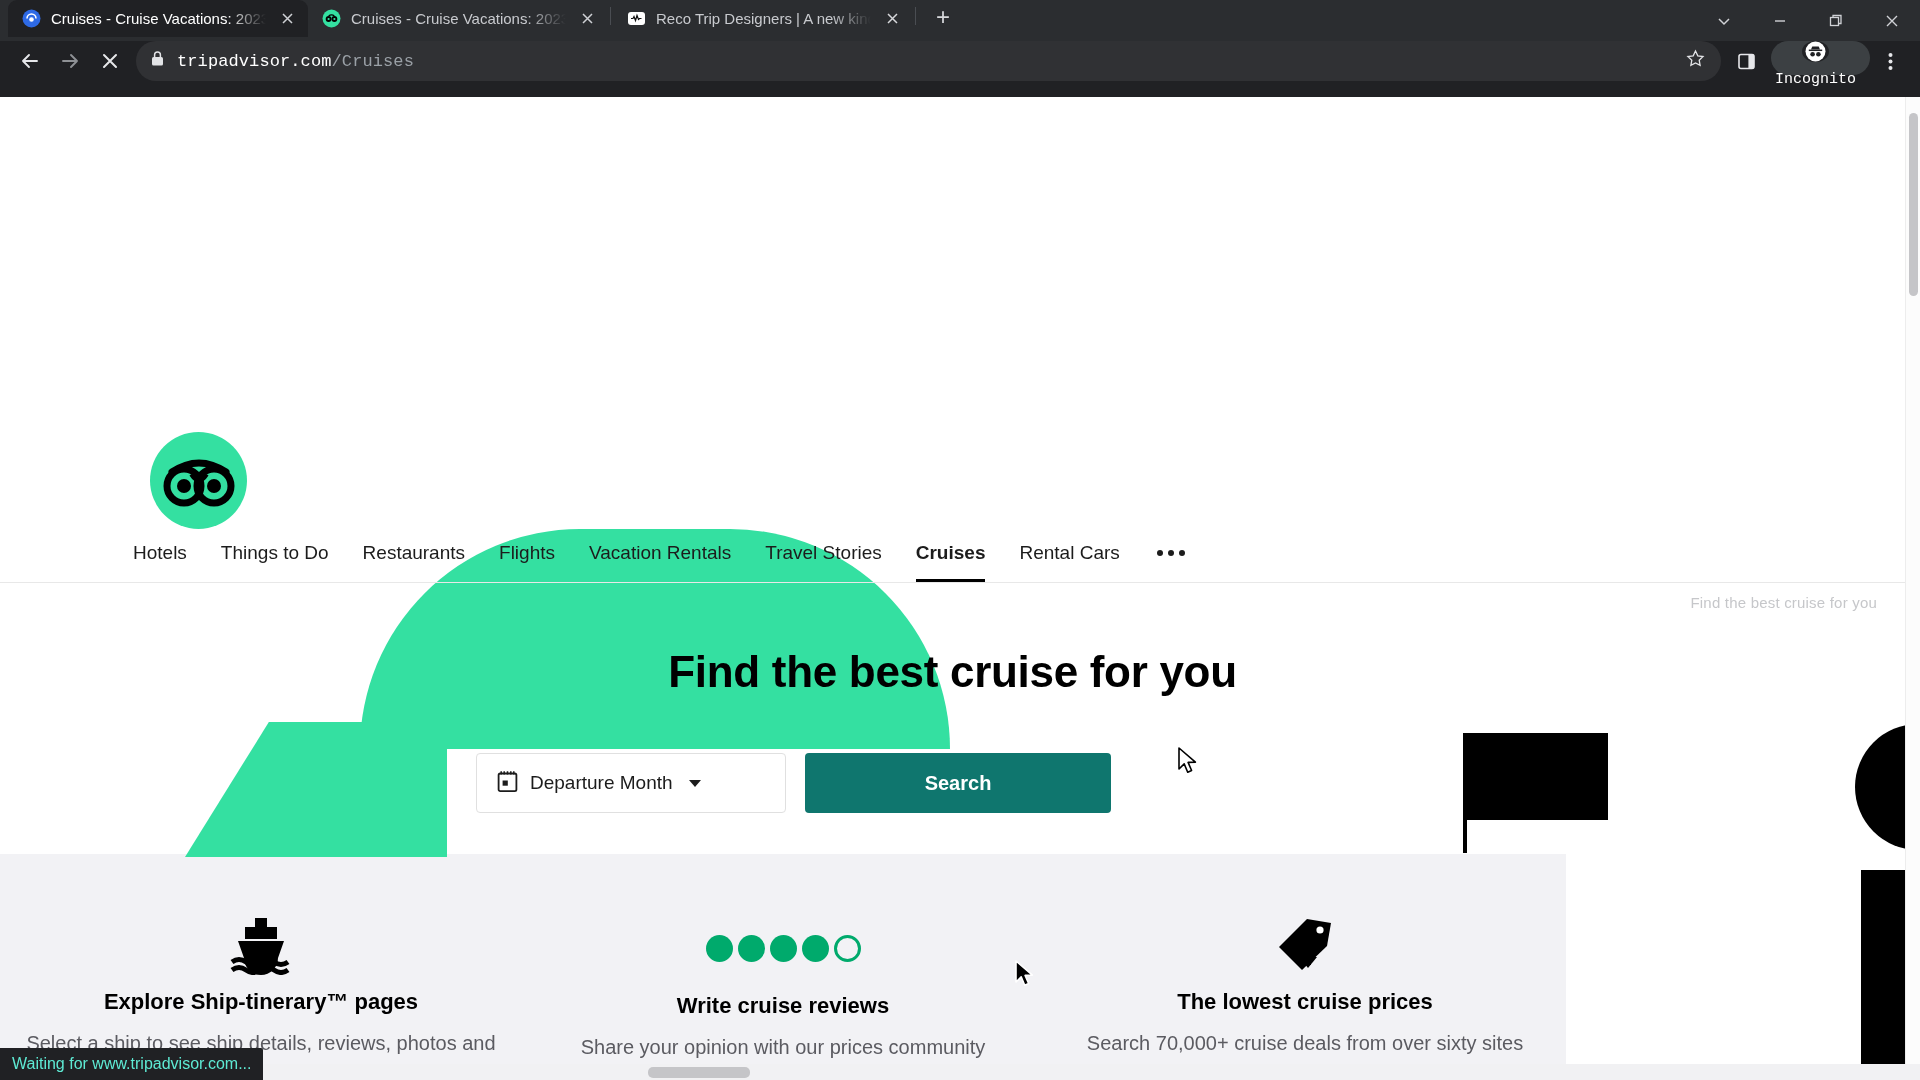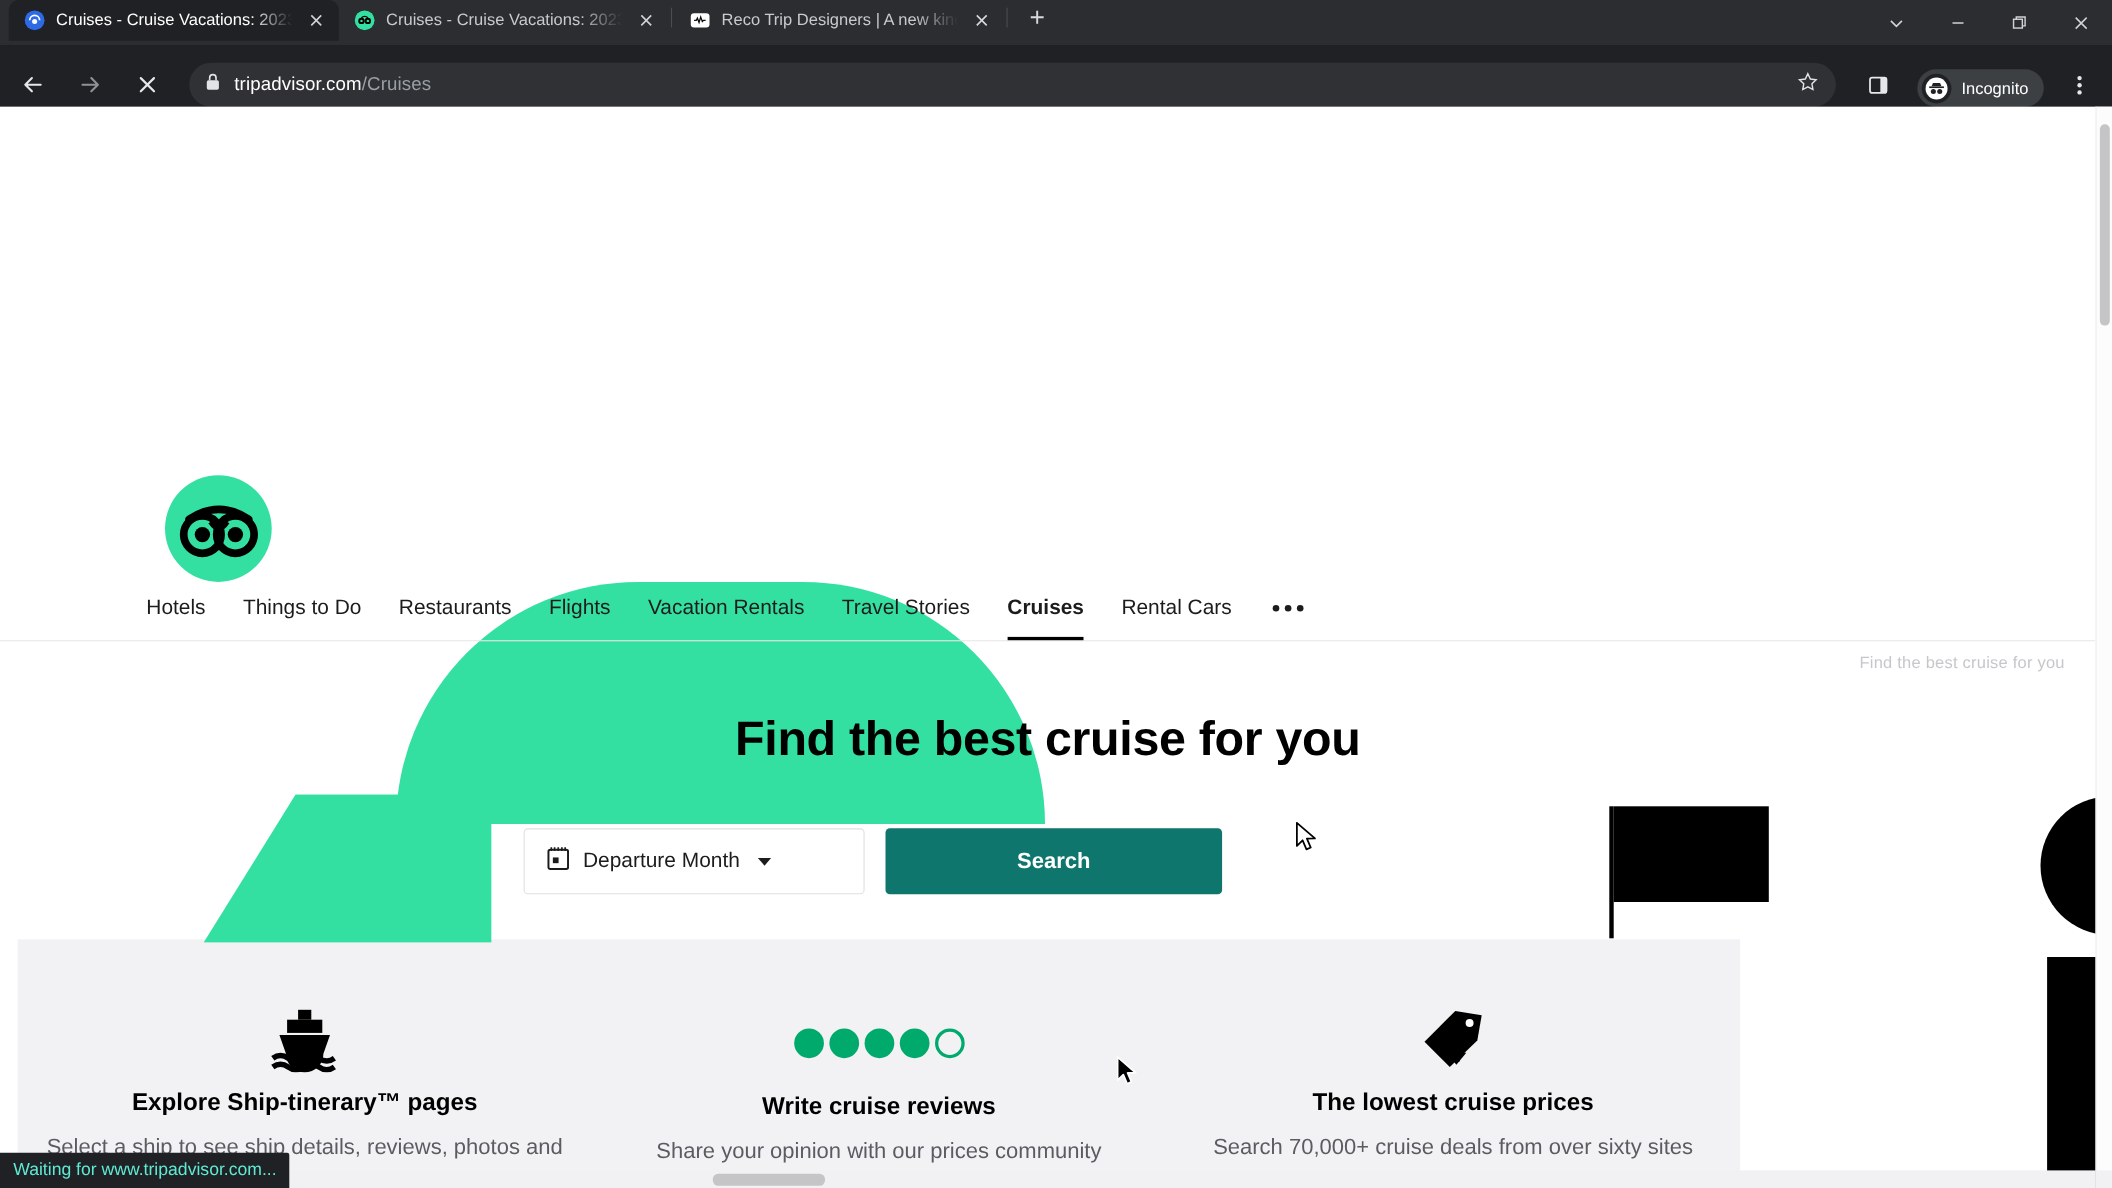--- a/index.html
+++ b/index.html
@@ -57,7 +57,7 @@
 
   .toolbar {
     height: 56px; background: #202124;
-    display: flex; align-items: flex-end; gap: 12px; padding: 0 10px;
+    display: flex; align-items: flex-start; gap: 0; padding: 0 10px; font-family: Liberation Mono, monospace;
   }
   .navbtn {
     width: 40px; height: 40px; border-radius: 50%;

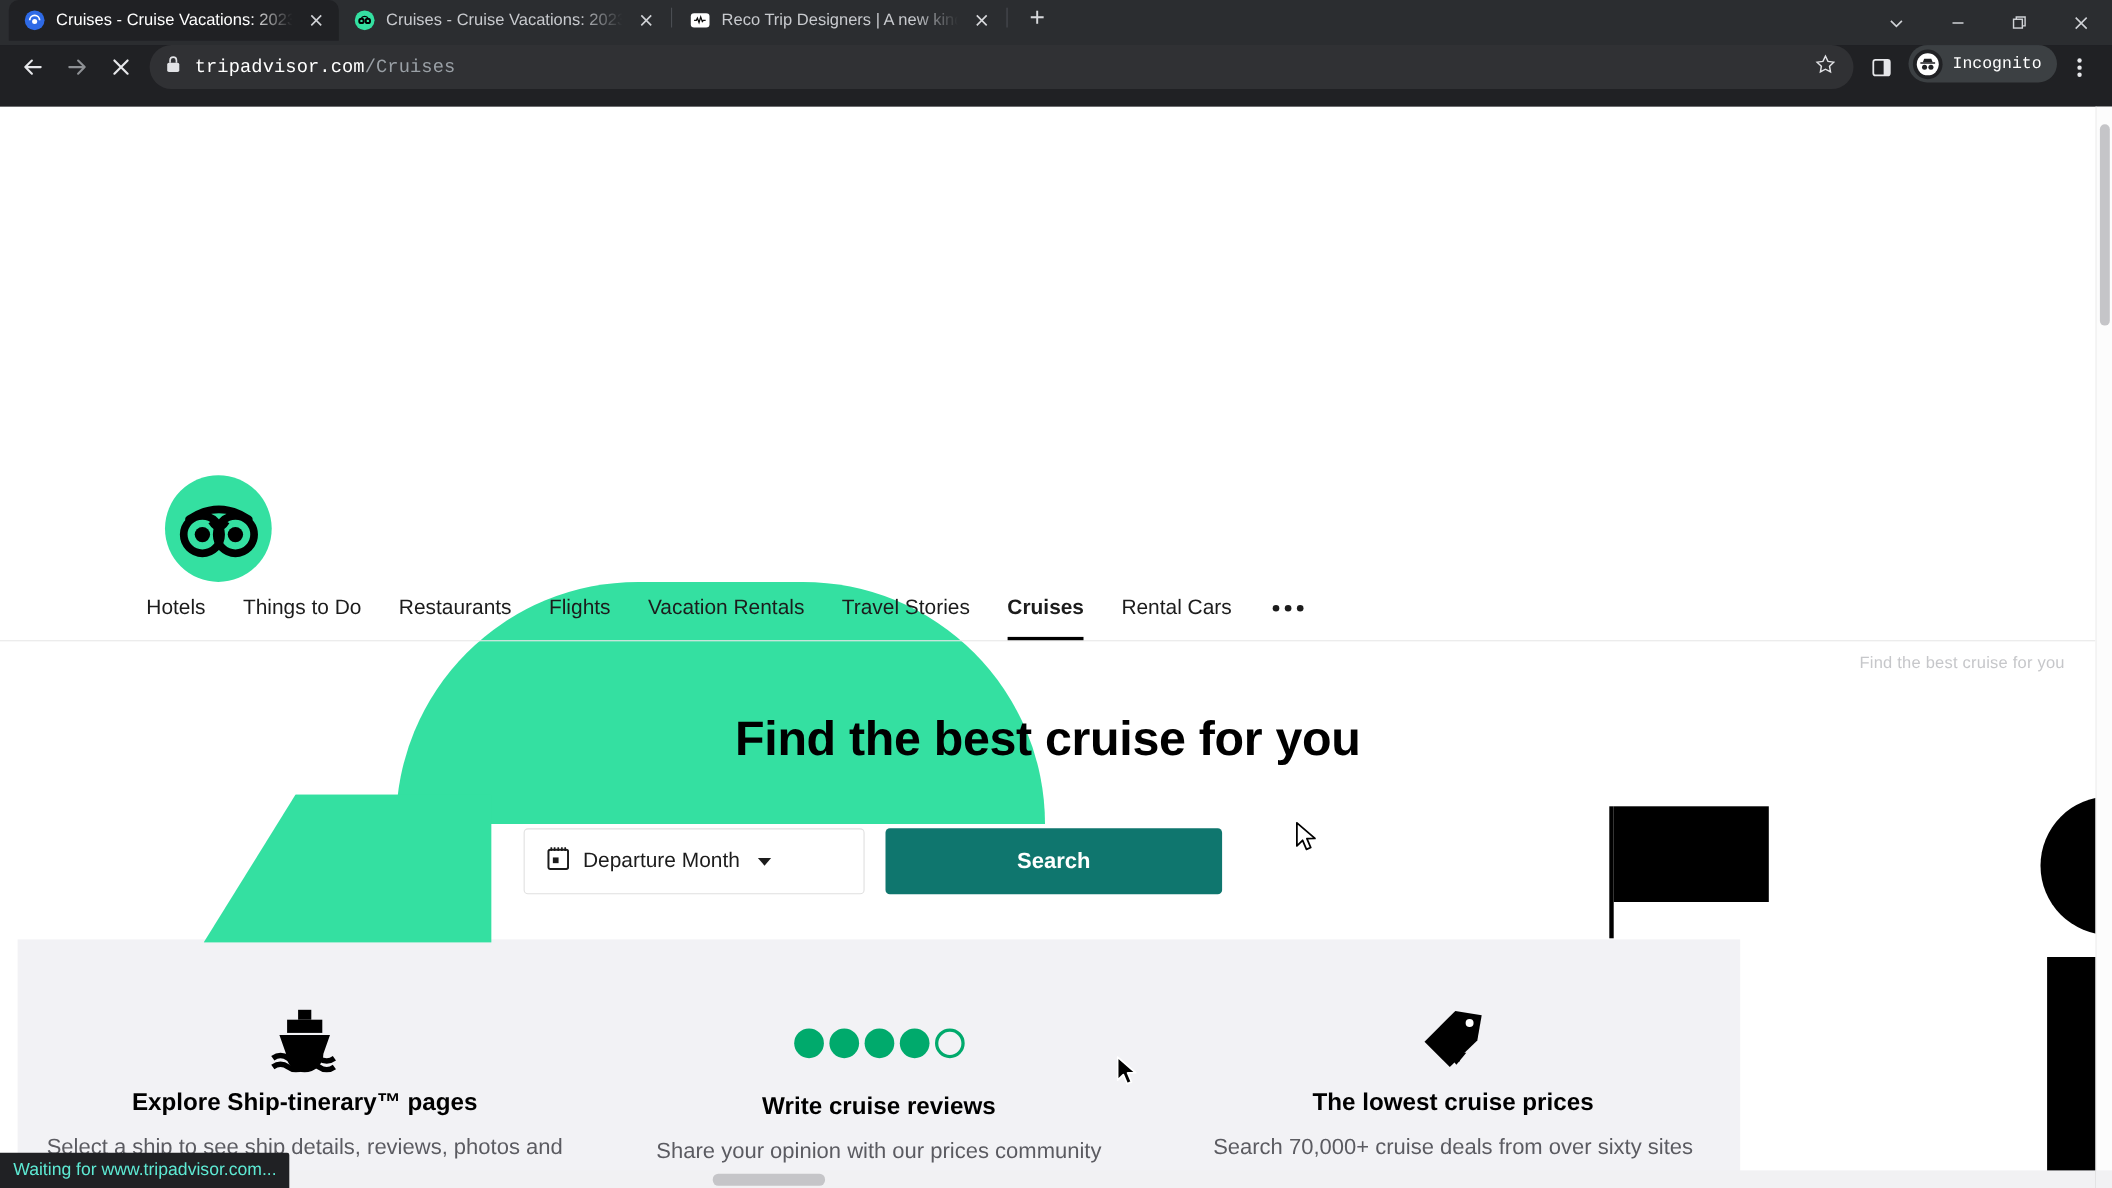--- a/index.html
+++ b/index.html
@@ -76,7 +76,7 @@
   .incognito-pill {
     height: 34px; display: flex; align-items: center; gap: 9px;
     background: #3c4043; border-radius: 17px; padding: 0 14px 0 4px;
-    color: #ffffff; font-size: 15px; margin-left: 4px;
+    color: #ffffff; font-size: 15px; margin-left: 4px; flex-direction: column;
   }
   .incognito-pill .avatar {
     width: 27px; height: 27px; border-radius: 50%; background: #202124;

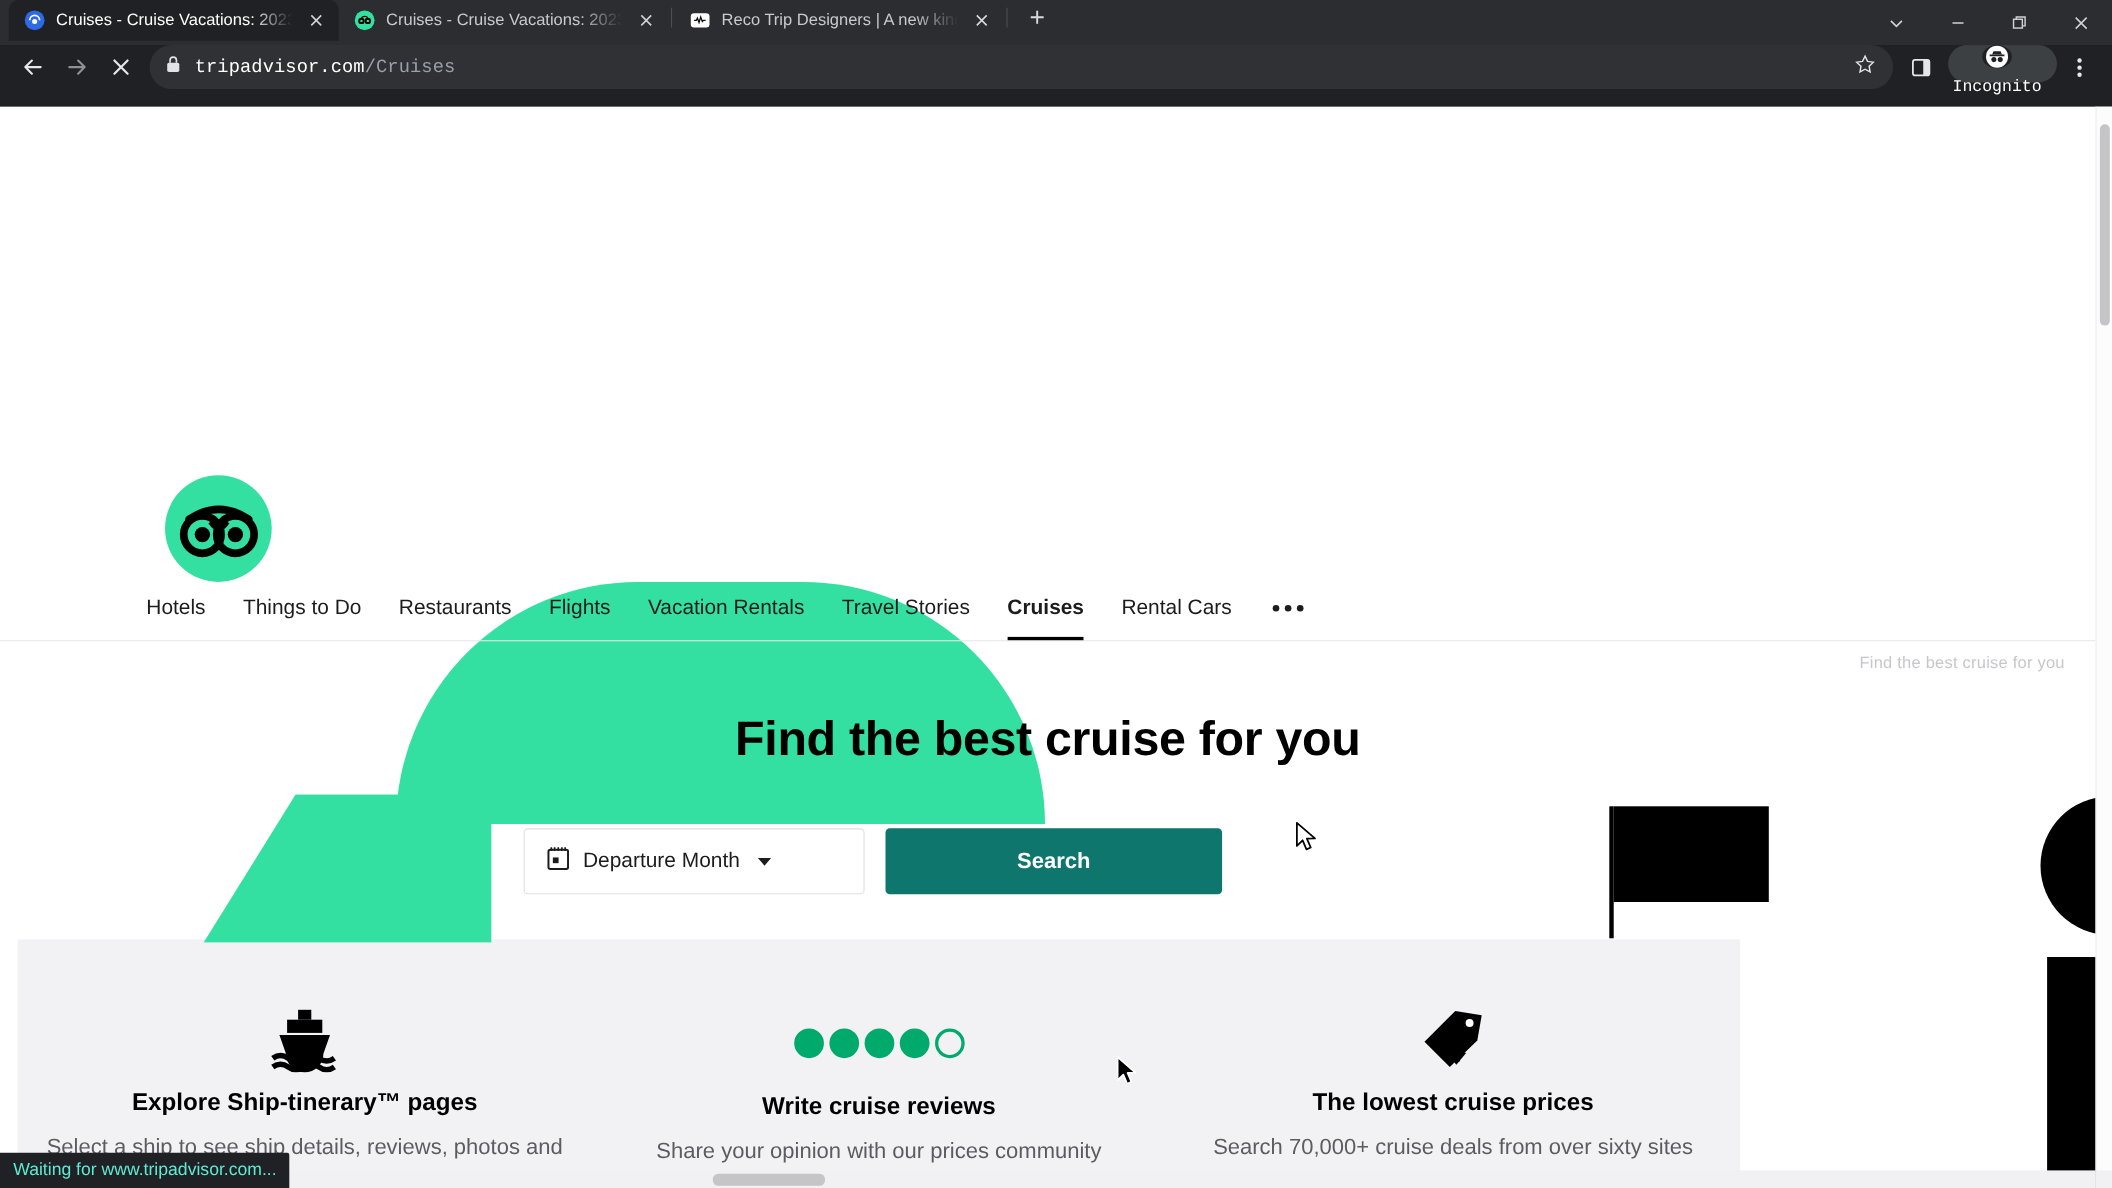--- a/index.html
+++ b/index.html
@@ -174,7 +174,7 @@
   }
 
   .features {
-    position: absolute; left: 16px; top: 757px; width: 1566px; height: 226px;
+    position: absolute; left: 0; top: 757px; width: 1566px; height: 226px;
     background: #f2f2f5; display: flex; z-index: 1;
   }
   .fcard {

